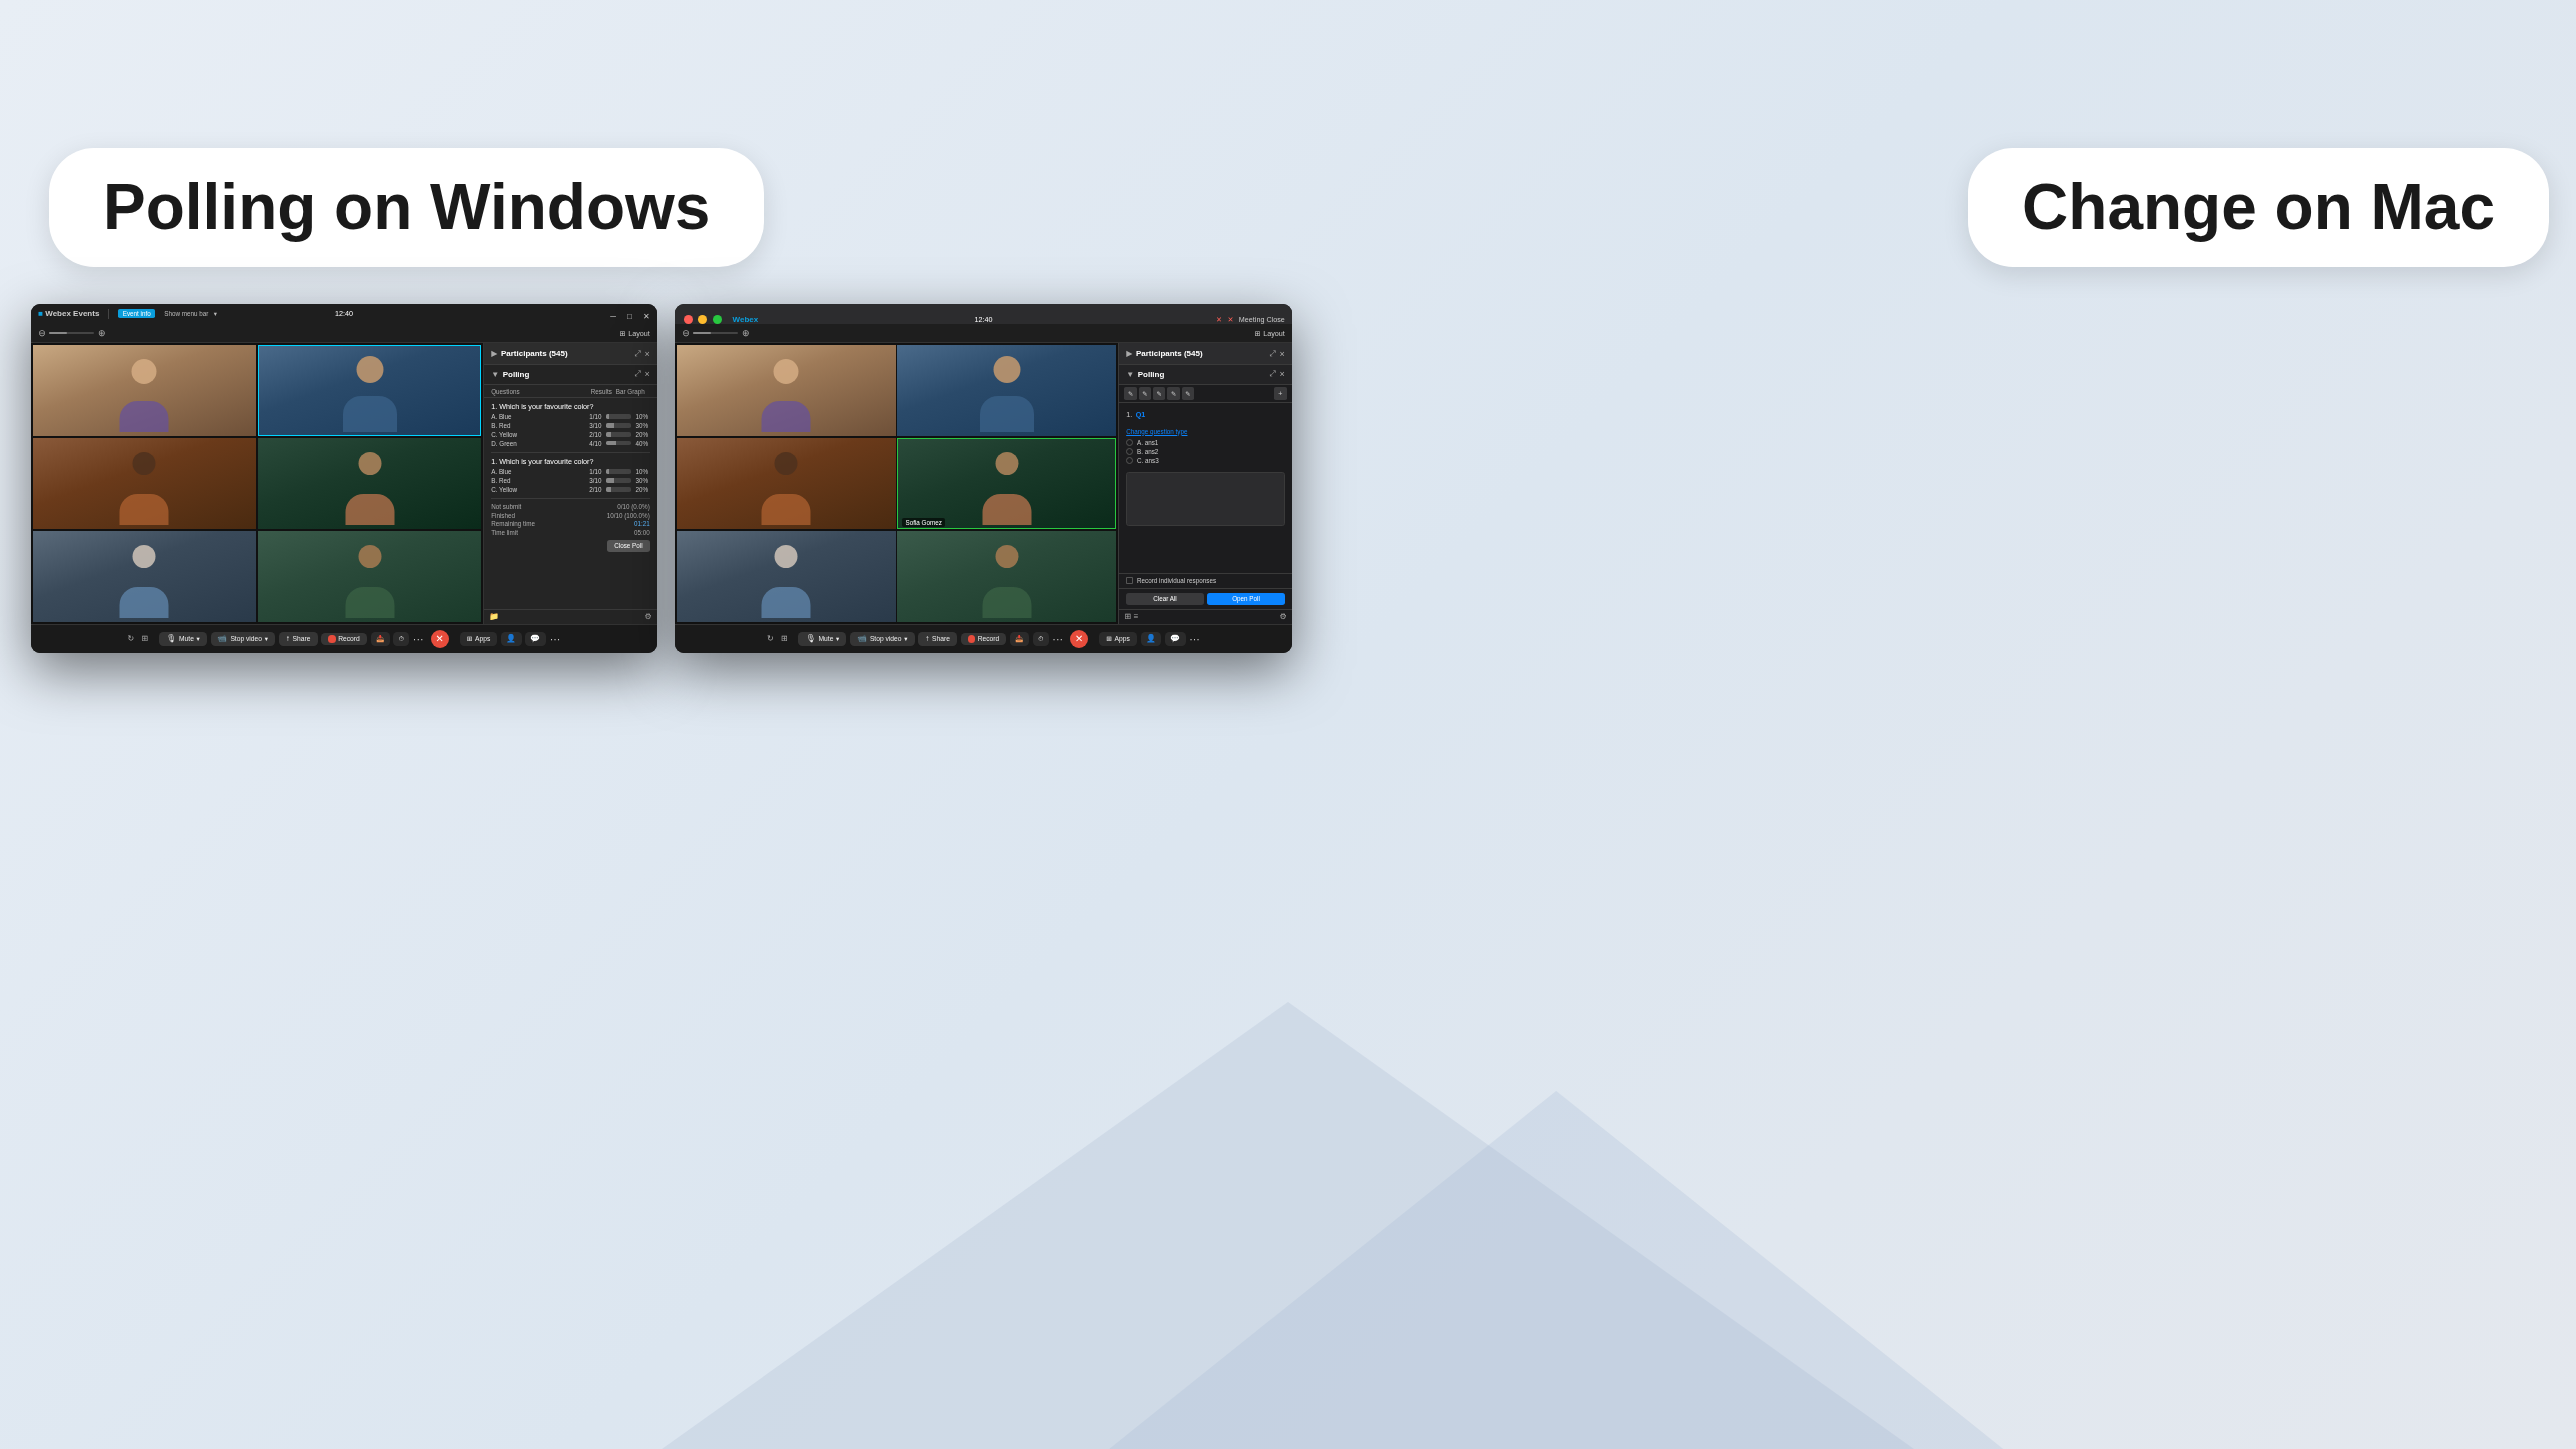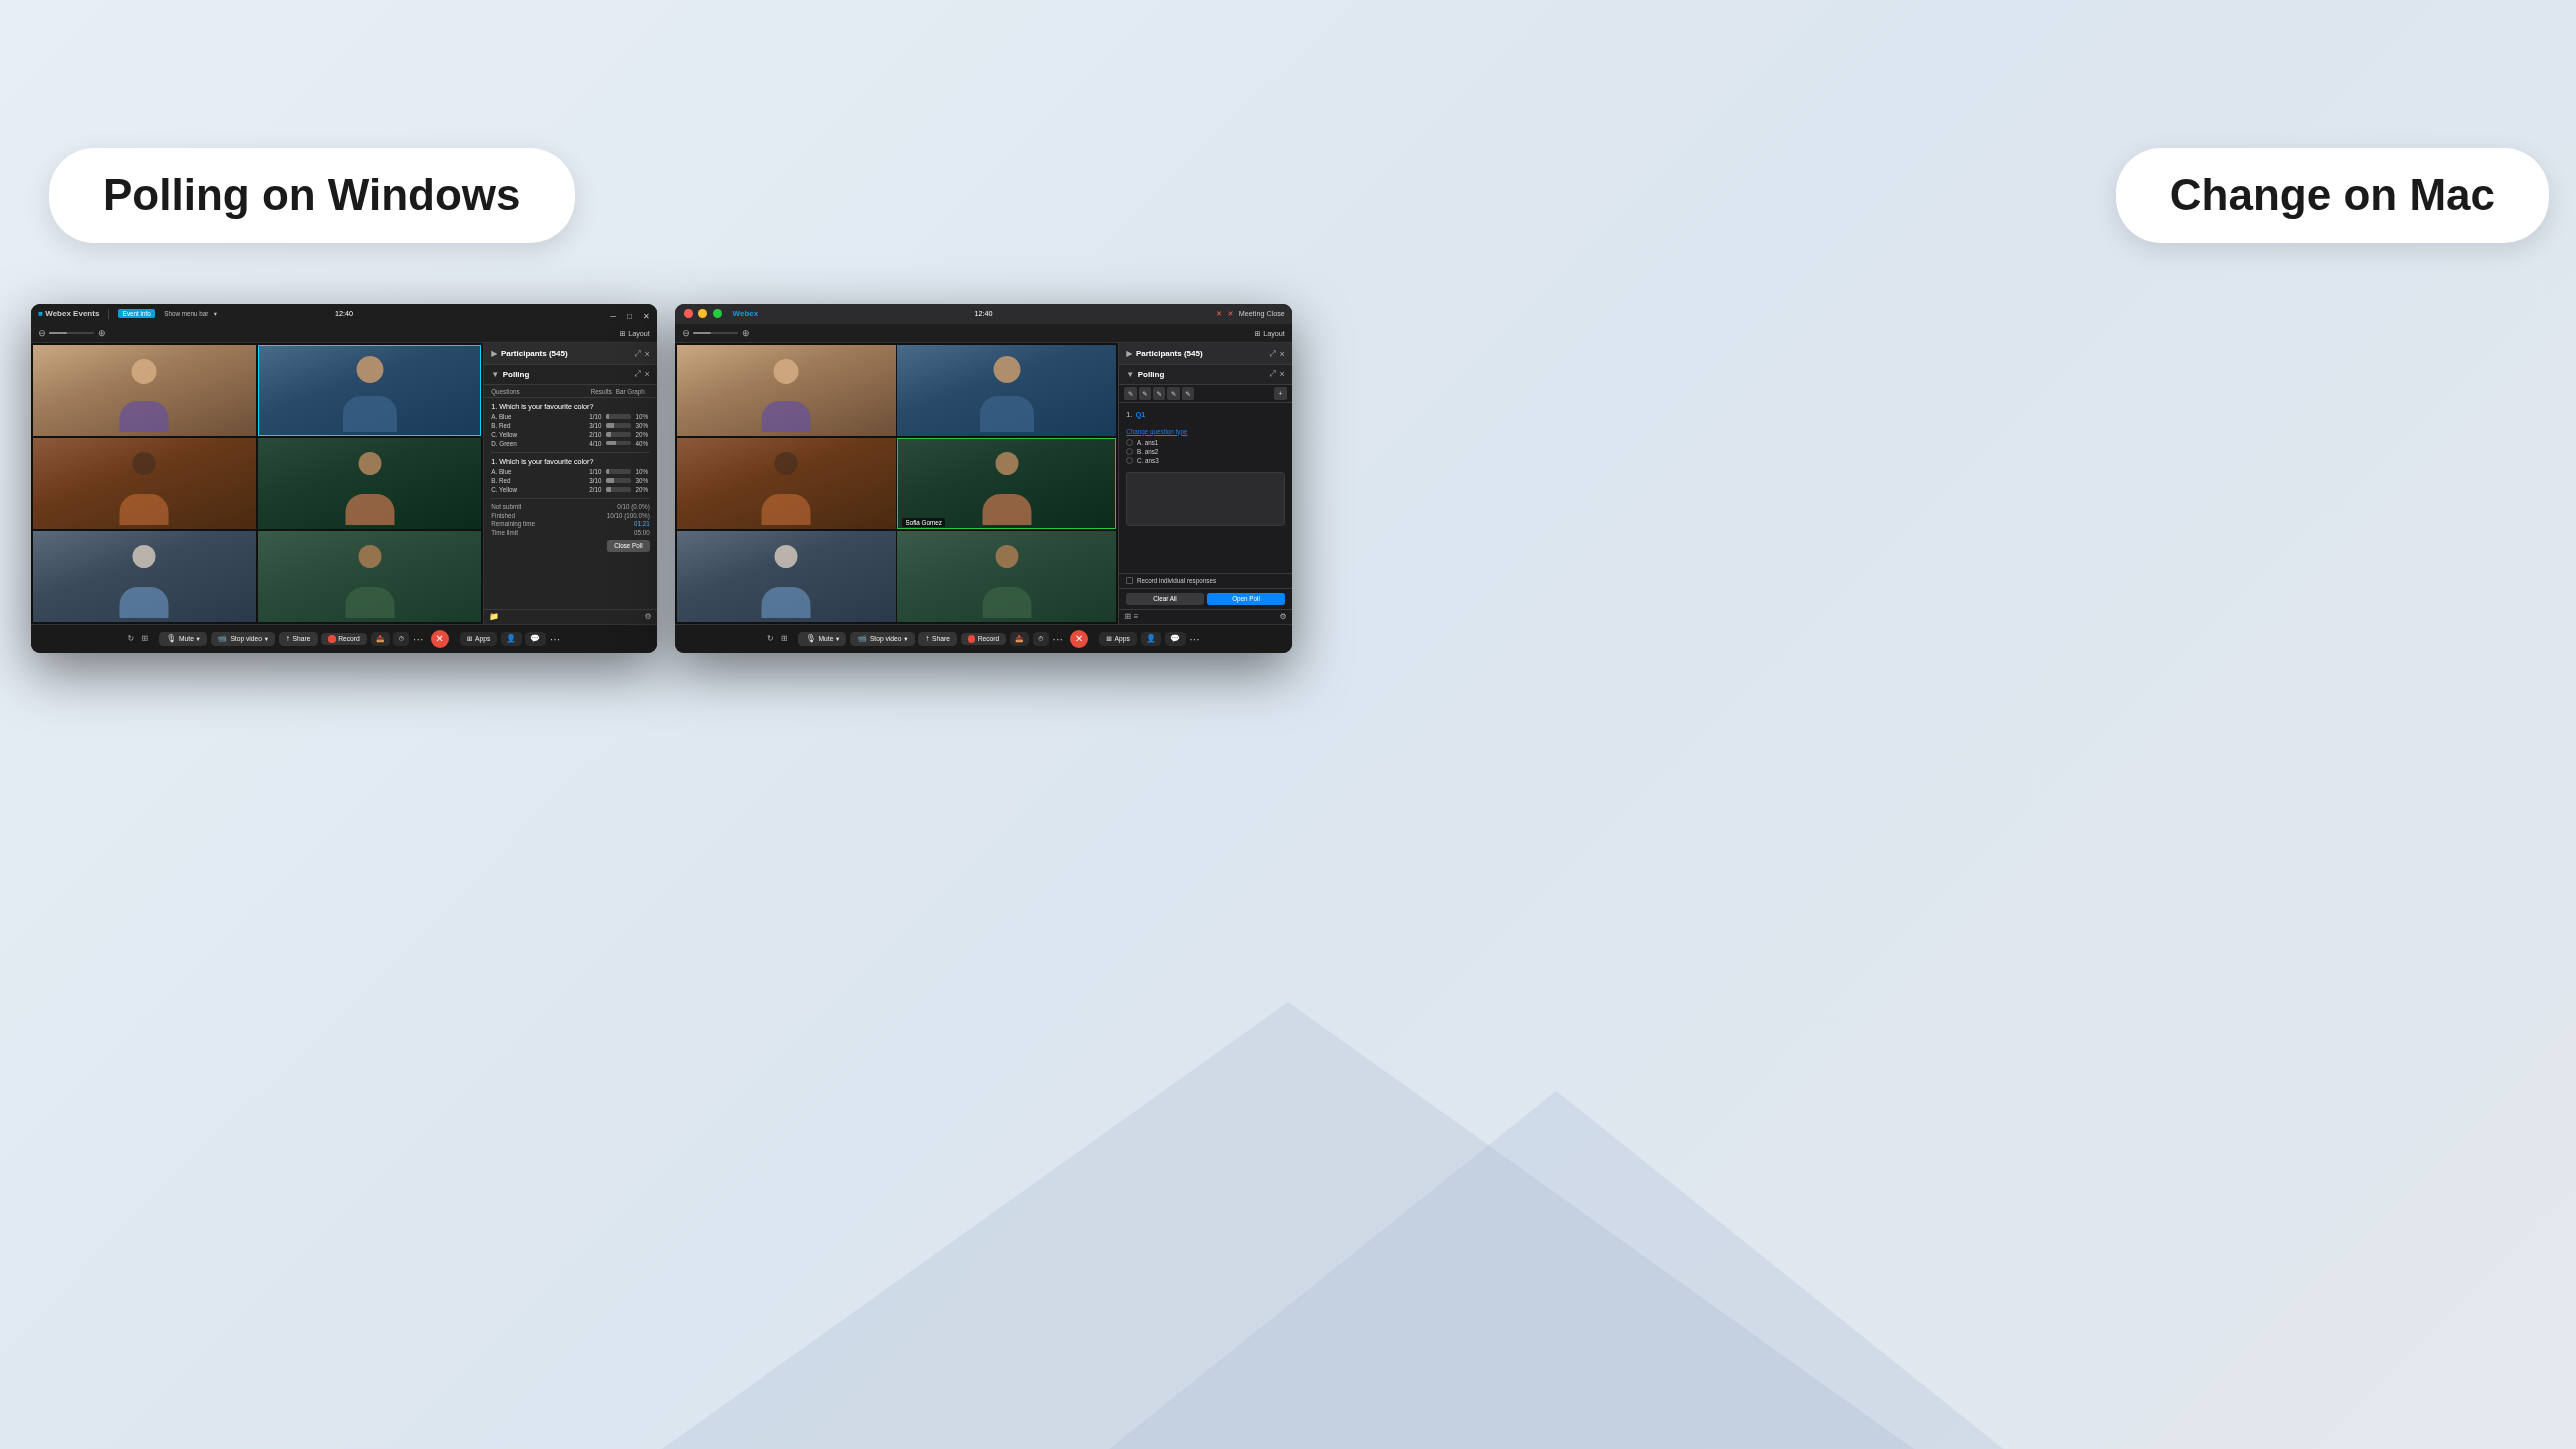--- a/index.html
+++ b/index.html
@@ -18,7 +18,7 @@
       background: white;
       border-radius: 45px;
       padding: 22.4px 54px;
-      font-size: 44px;
+      font-size: 64px;
       font-weight: 700;
       color: #1a1a1a;
       box-shadow: 0 7.2px 27px rgba(0,0,0,0.12);

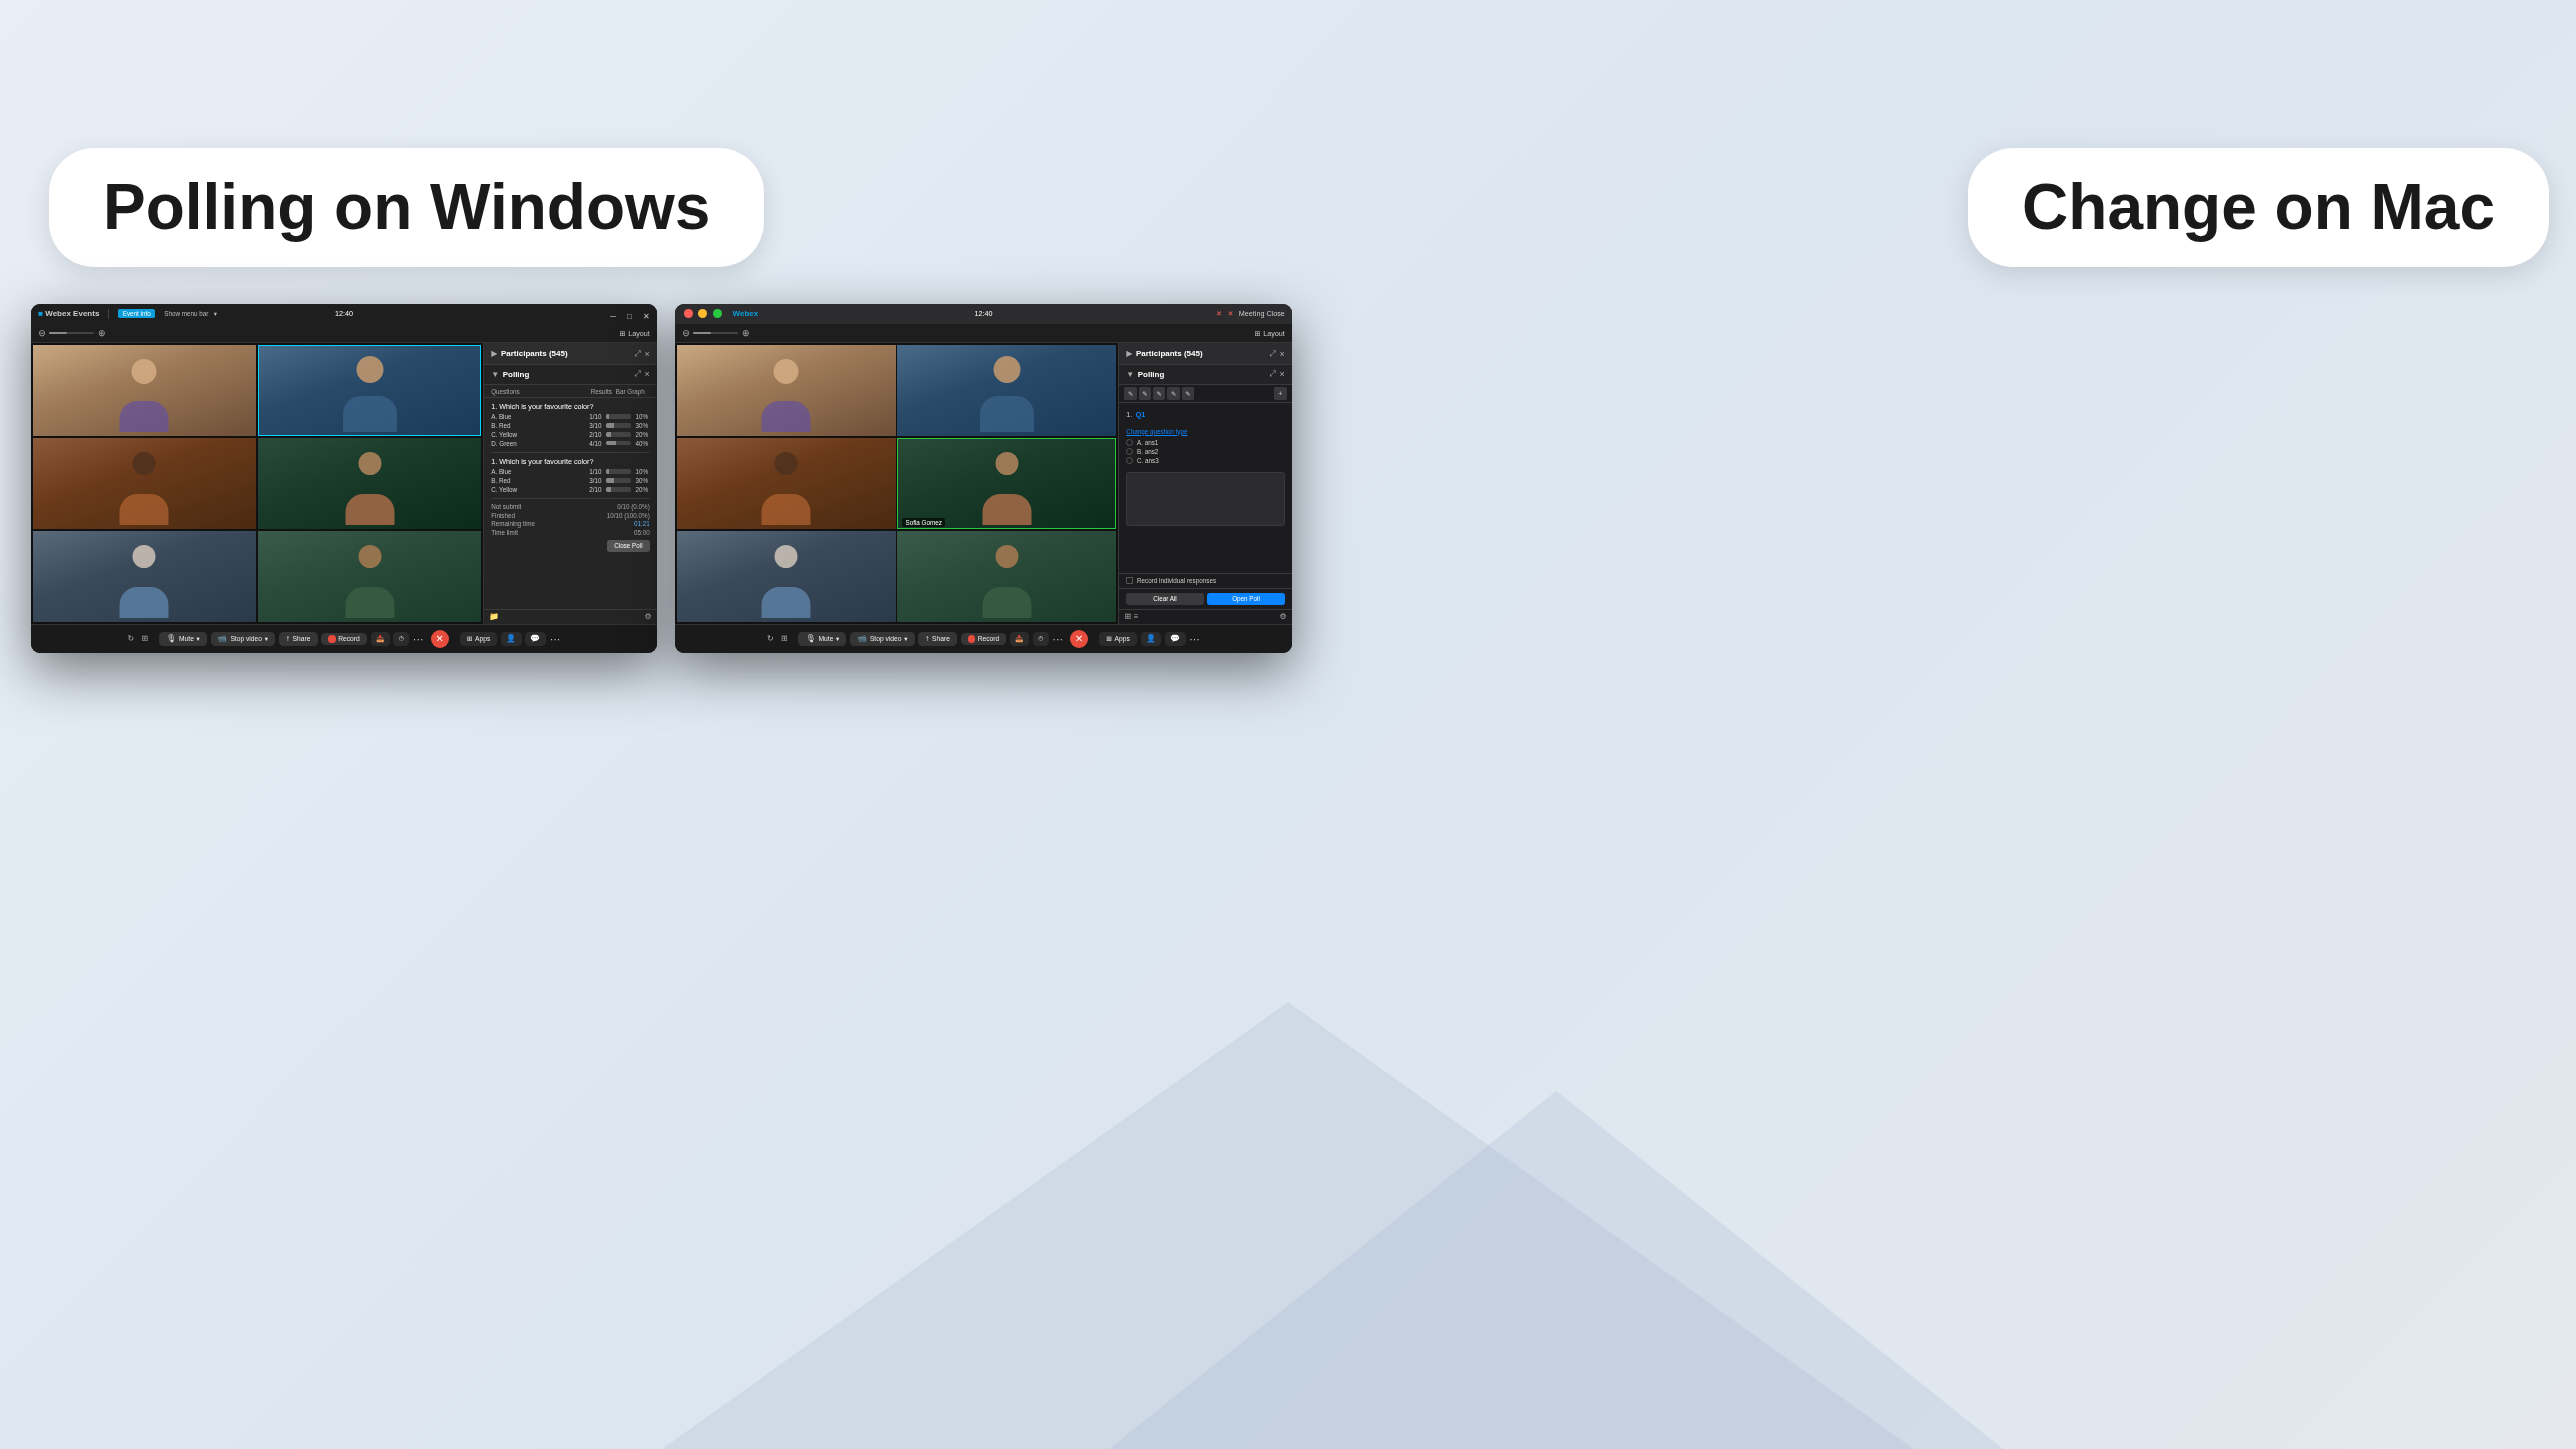--- a/index.html
+++ b/index.html
@@ -326,7 +326,7 @@
 
 <div class="window-total window-total-mac">
 
-  <div style="height:19.7px;background:#2c2c2e;display:flex;align-items:center;padding:0 9px;gap:5.4px;position:relative;">
+  <div style="height:19.7px;background:#2c2c2e;display:flex;align-items:flex-end;padding:0 9px;gap:5.4px;position:relative;">
     <div style="width:9px;height:9px;border-radius:50%;background:#ff5f57;cursor:pointer;"></div>
     <div style="width:9px;height:9px;border-radius:50%;background:#febc2e;cursor:pointer;"></div>
     <div style="width:9px;height:9px;border-radius:50%;background:#28c840;cursor:pointer;"></div>

